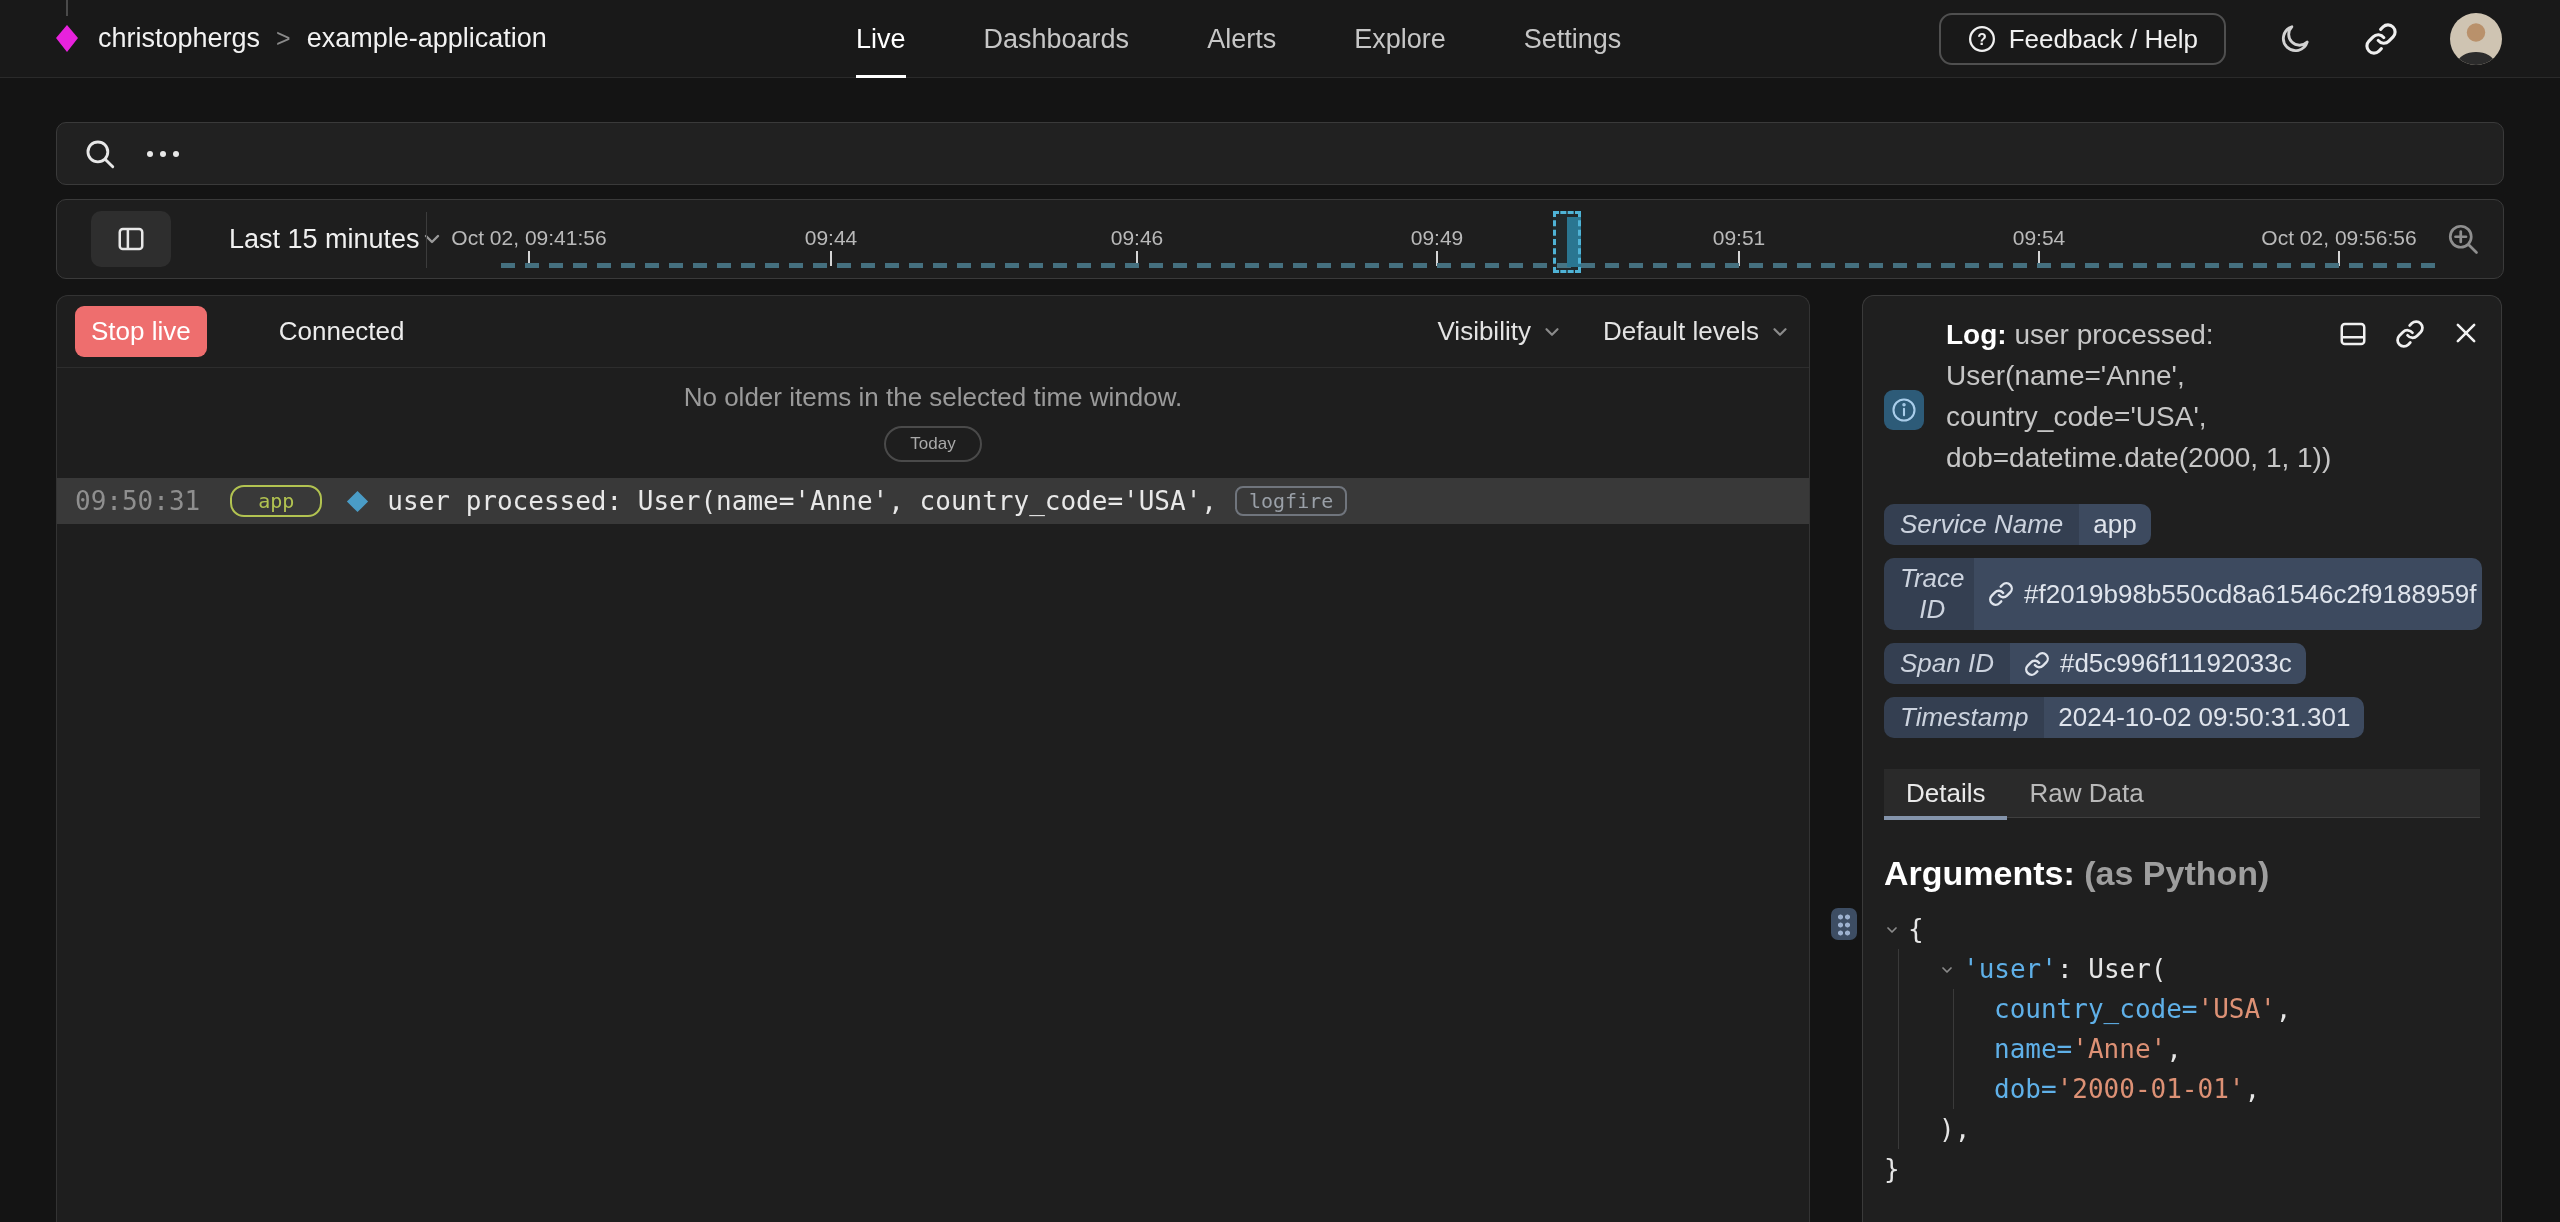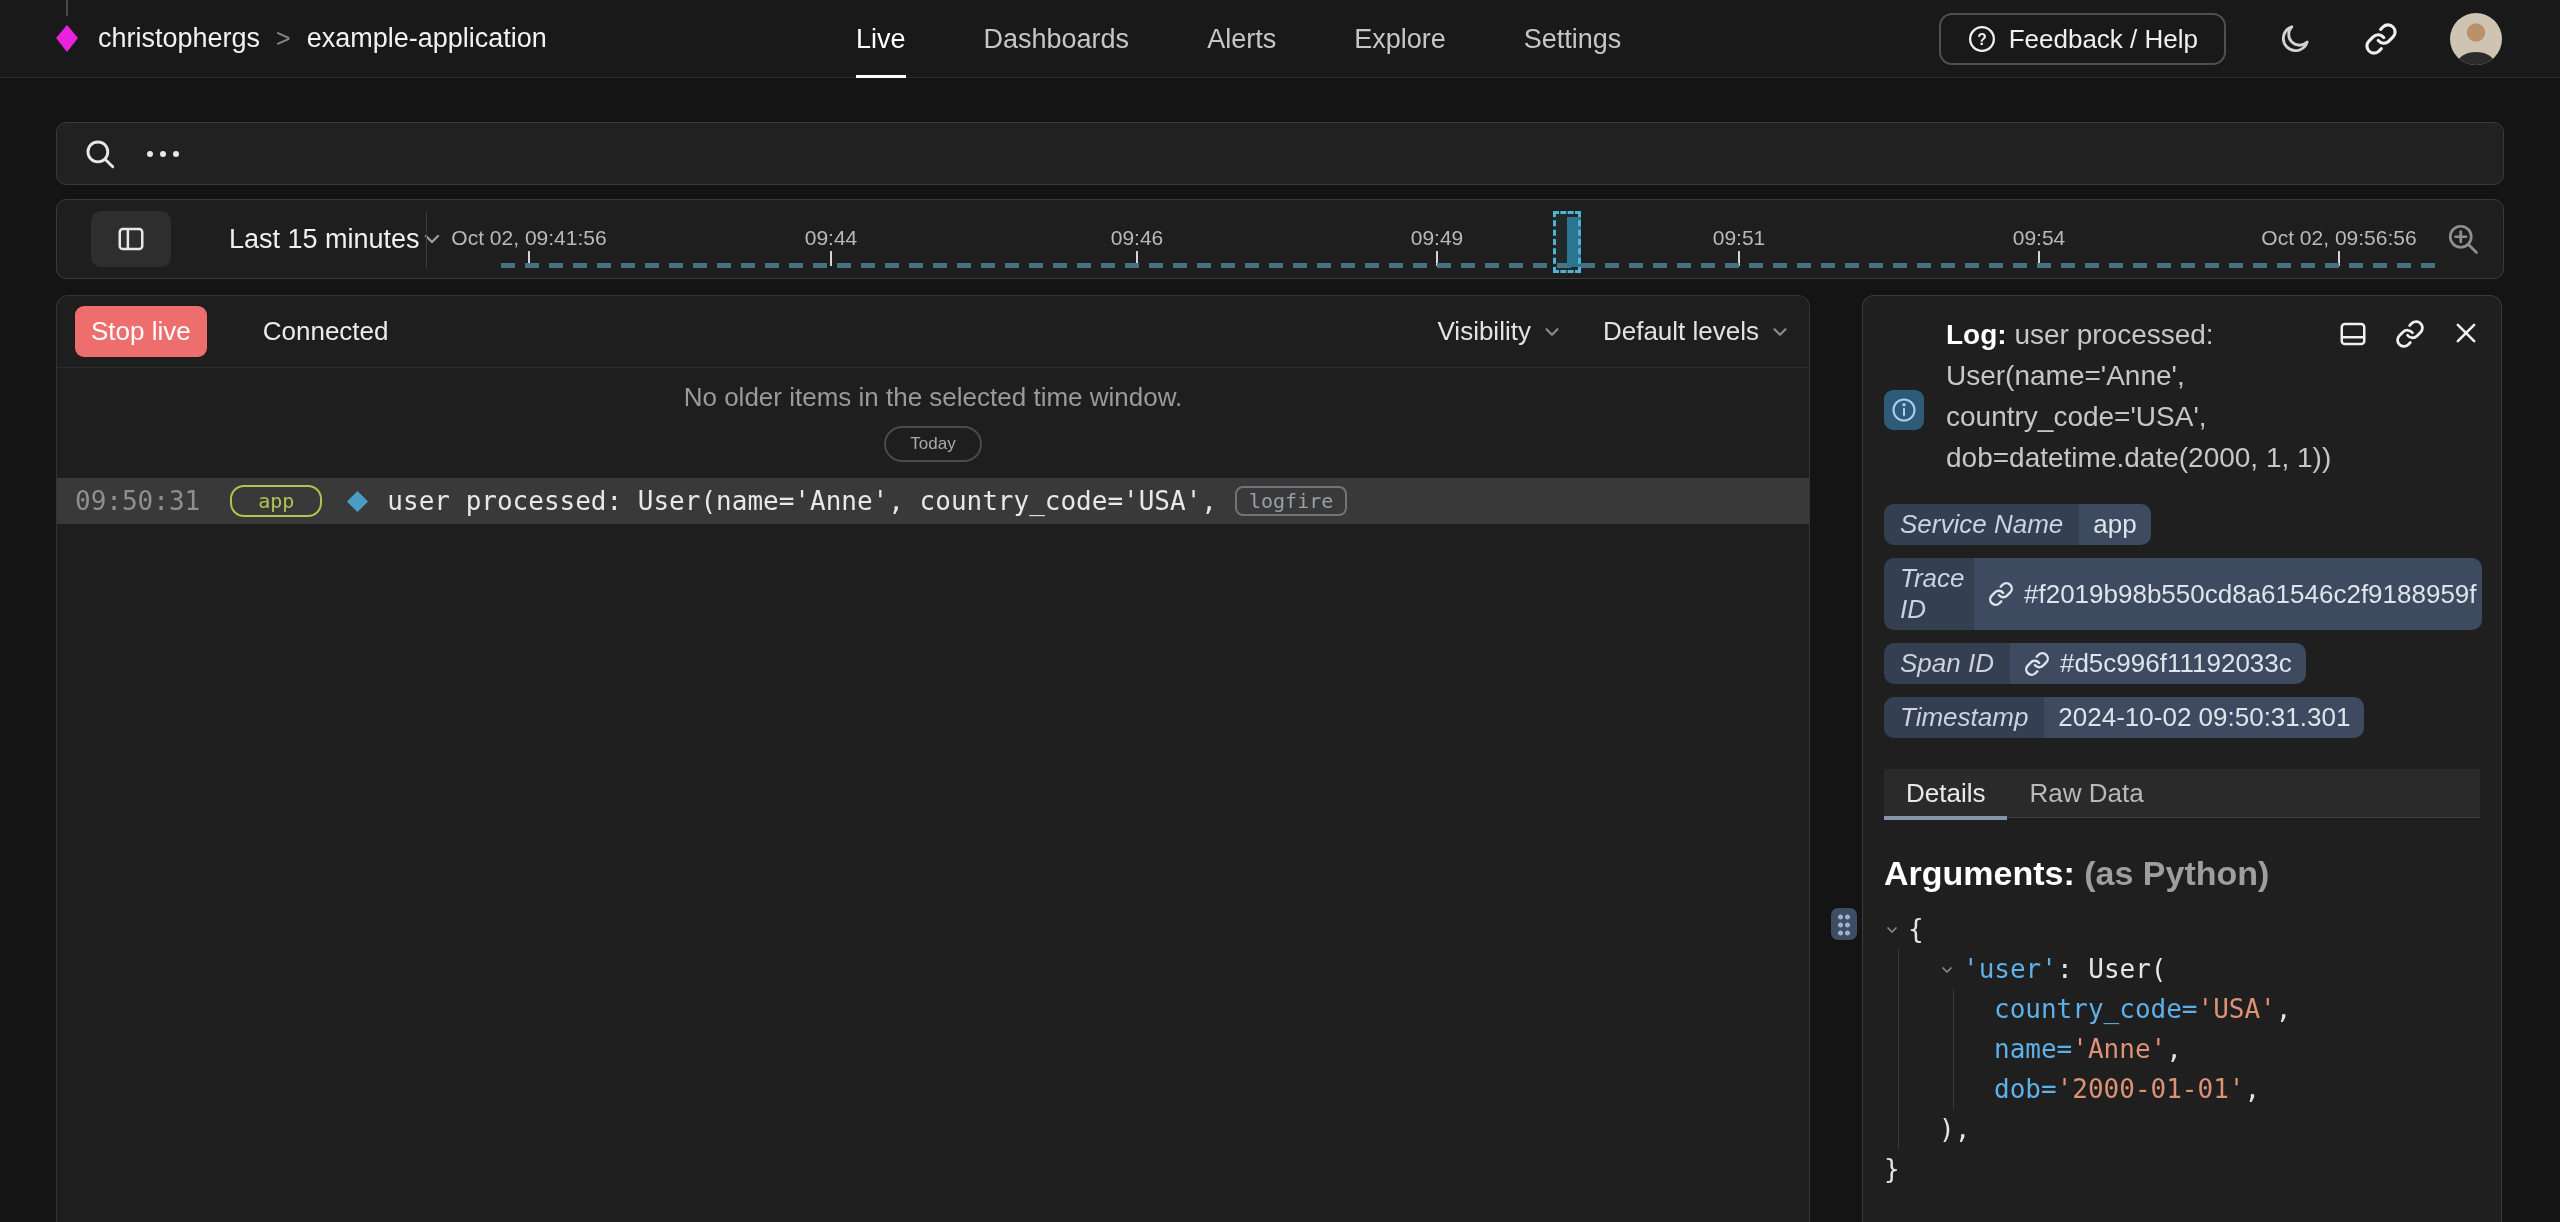--- a/index.html
+++ b/index.html
@@ -63,7 +63,7 @@
   .live-toolbar { height:72px; display:flex; align-items:center; padding:0 18px; border-bottom:1px solid #2d2d2d; }
   .stop-btn { background:#ee6e6e; color:#ffffff; font-size:26px; border:none; border-radius:9px;
               padding:10px 16px; cursor:pointer; }
-  .connected { margin-left:56px; font-size:26px; color:#ececec; }
+  .connected { margin-left:72px; font-size:26px; color:#ececec; }
   .tb-spacer { flex:1; }
   .dd { display:flex; align-items:center; gap:10px; font-size:26px; color:#e3e3e3; cursor:pointer; }
   .dd + .dd { margin-left:40px; }

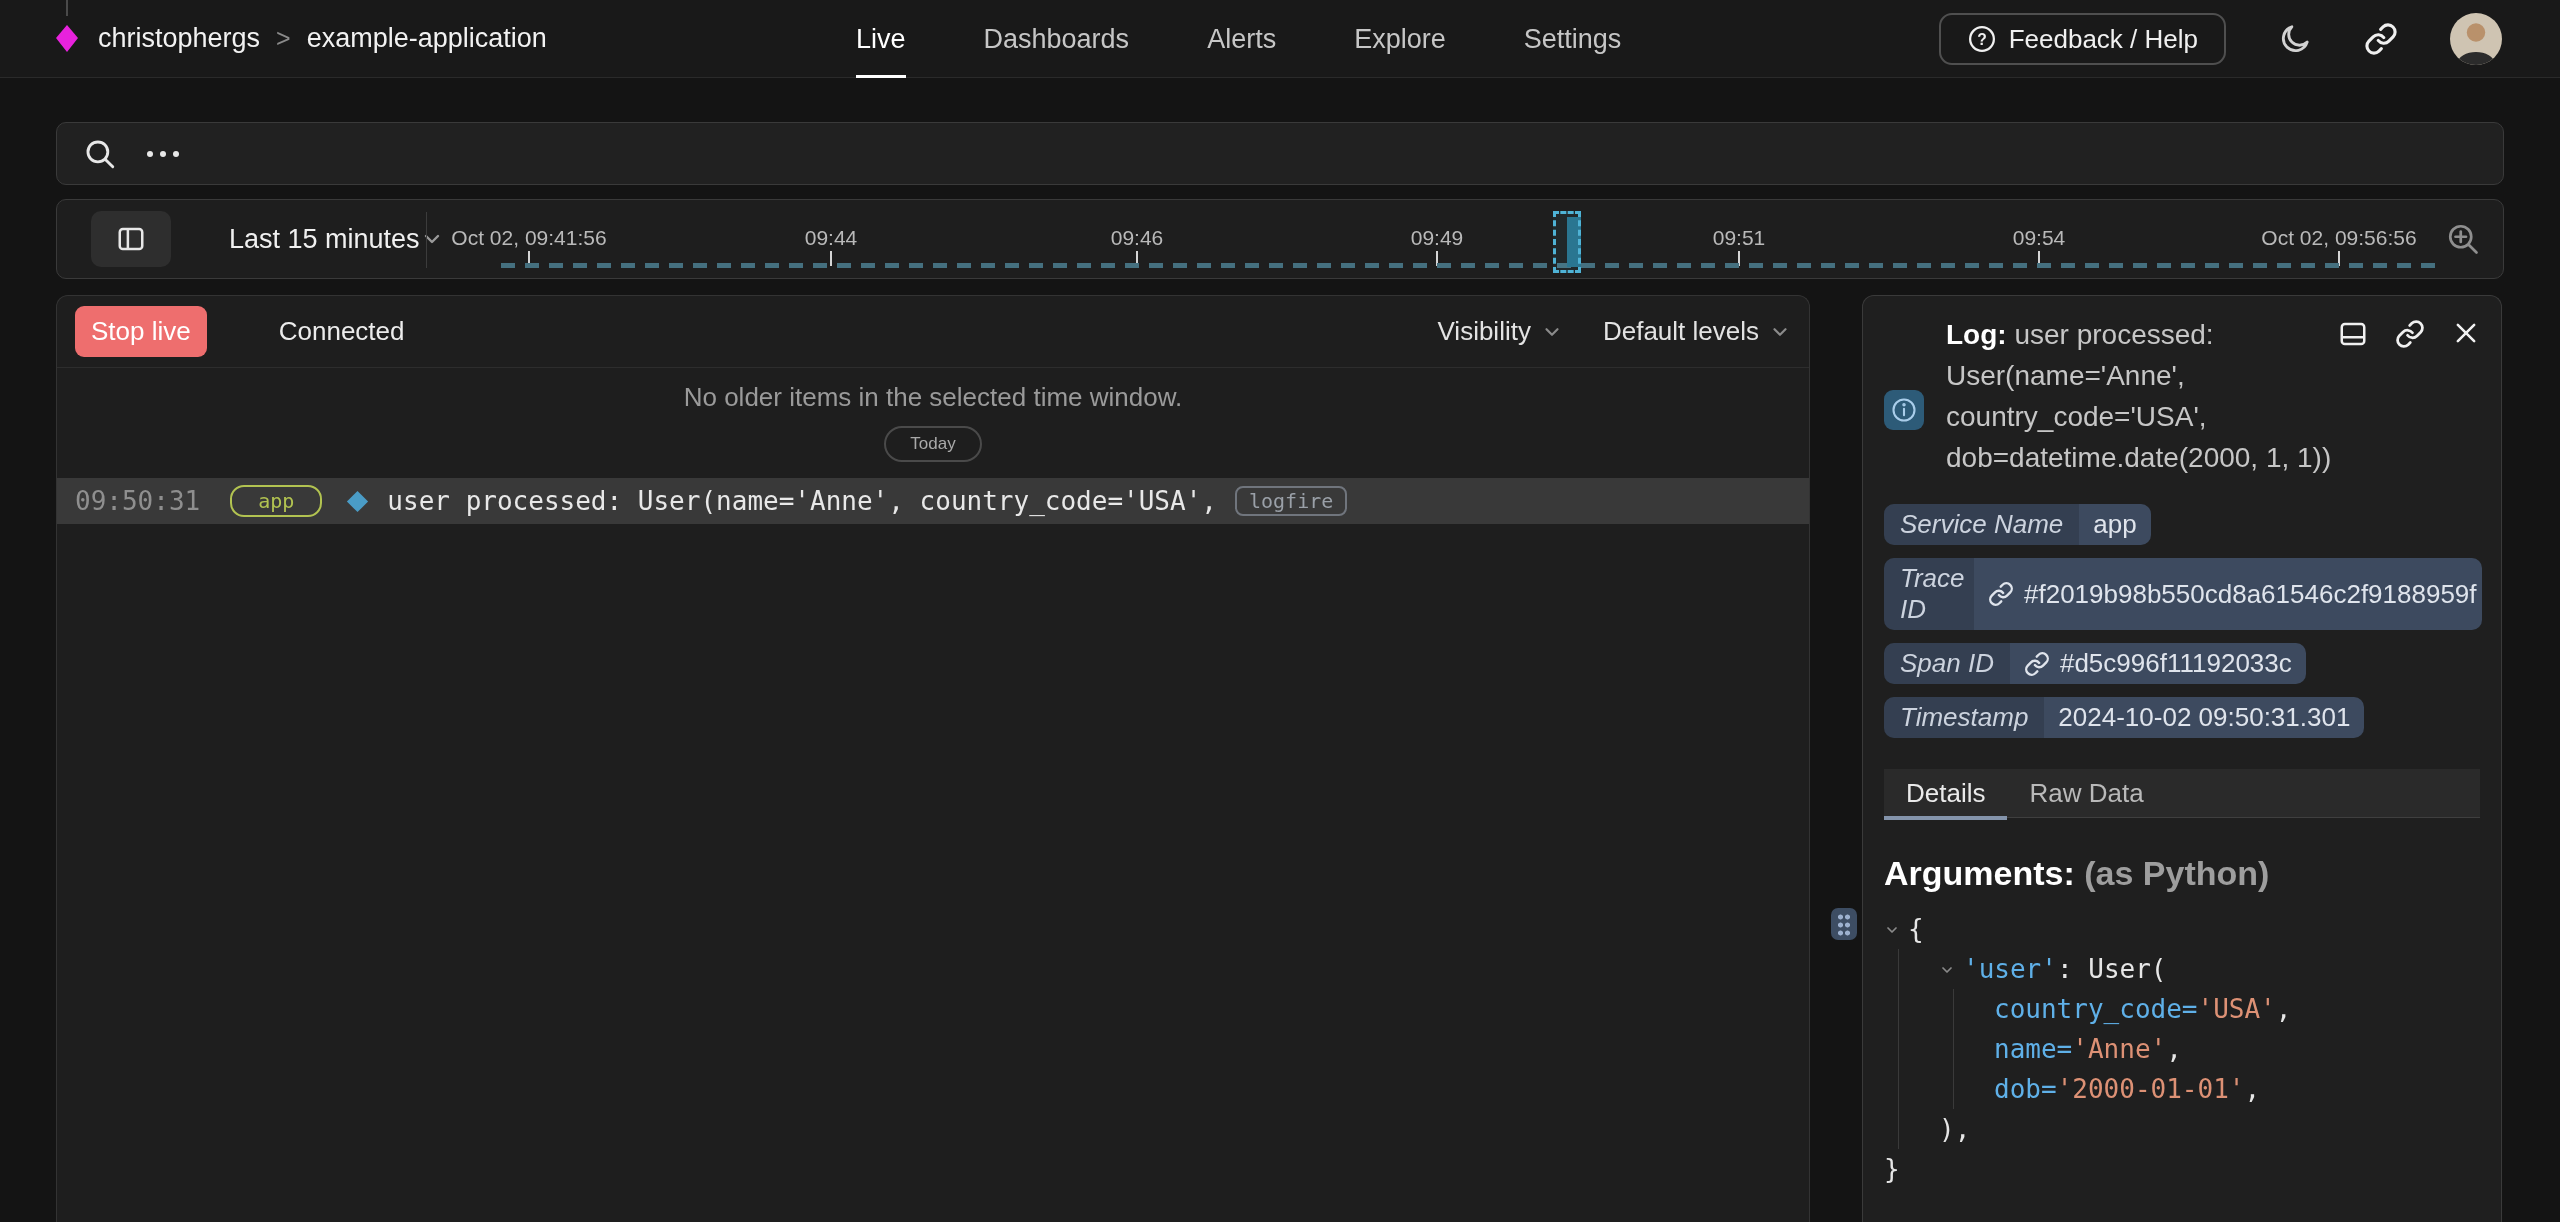--- a/index.html
+++ b/index.html
@@ -100,7 +100,7 @@
   .d-title b { color:#ffffff; }
   .d-actions { position:absolute; right:0; top:5px; display:flex; gap:27px; }
   .d-actions > span { cursor:pointer; }
-  .badges { margin-top:26px; display:flex; flex-direction:column; align-items:flex-start; gap:13px; }
+  .badges { margin-top:26px; display:flex; flex-direction:column; align-items:flex-start; gap:13px;text-align:center; }
   .chip { display:flex; align-items:stretch; background:#3d4a5f; border-radius:10px; overflow:hidden;
           font-size:26px; color:#dfe4ec; max-width:598px; }
   .chip-label { font-style:italic; padding:5px 16px; background:rgba(0,0,0,0.14); color:#ccd3de;

